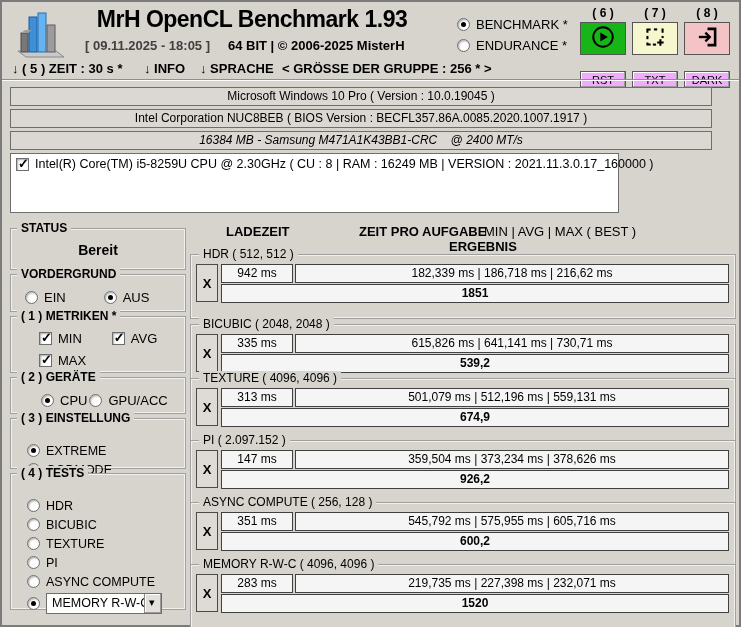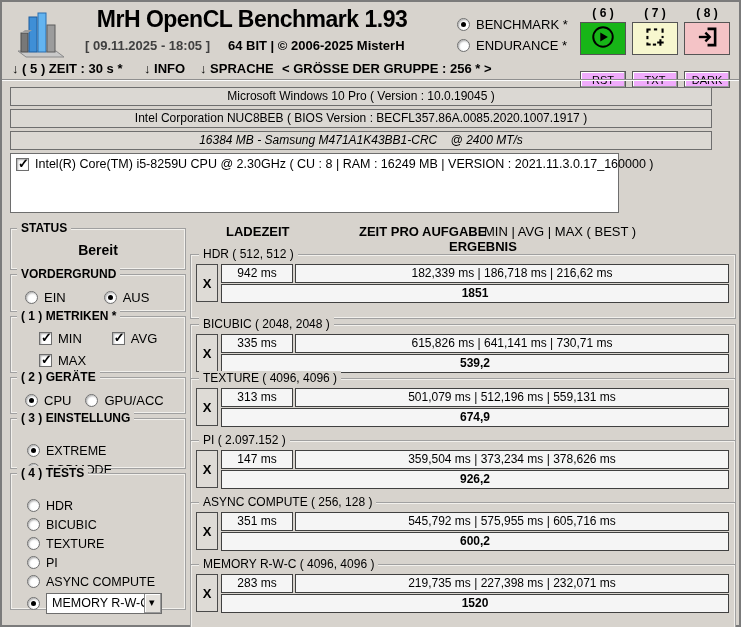--- a/index.html
+++ b/index.html
@@ -219,7 +219,7 @@
 
   <div class="grp" style="left:8px; top:375px; width:176px; height:37px;">
     <span class="grp-label">( 2 ) GERÄTE</span>
-    <div class="side-opts" style="padding-left:14px; gap:14px;">
+    <div class="side-opts" style="padding-left:30px; gap:2px;">
       <div class="opt-row">
         <span class="radio on"></span>
         <span>CPU</span>

